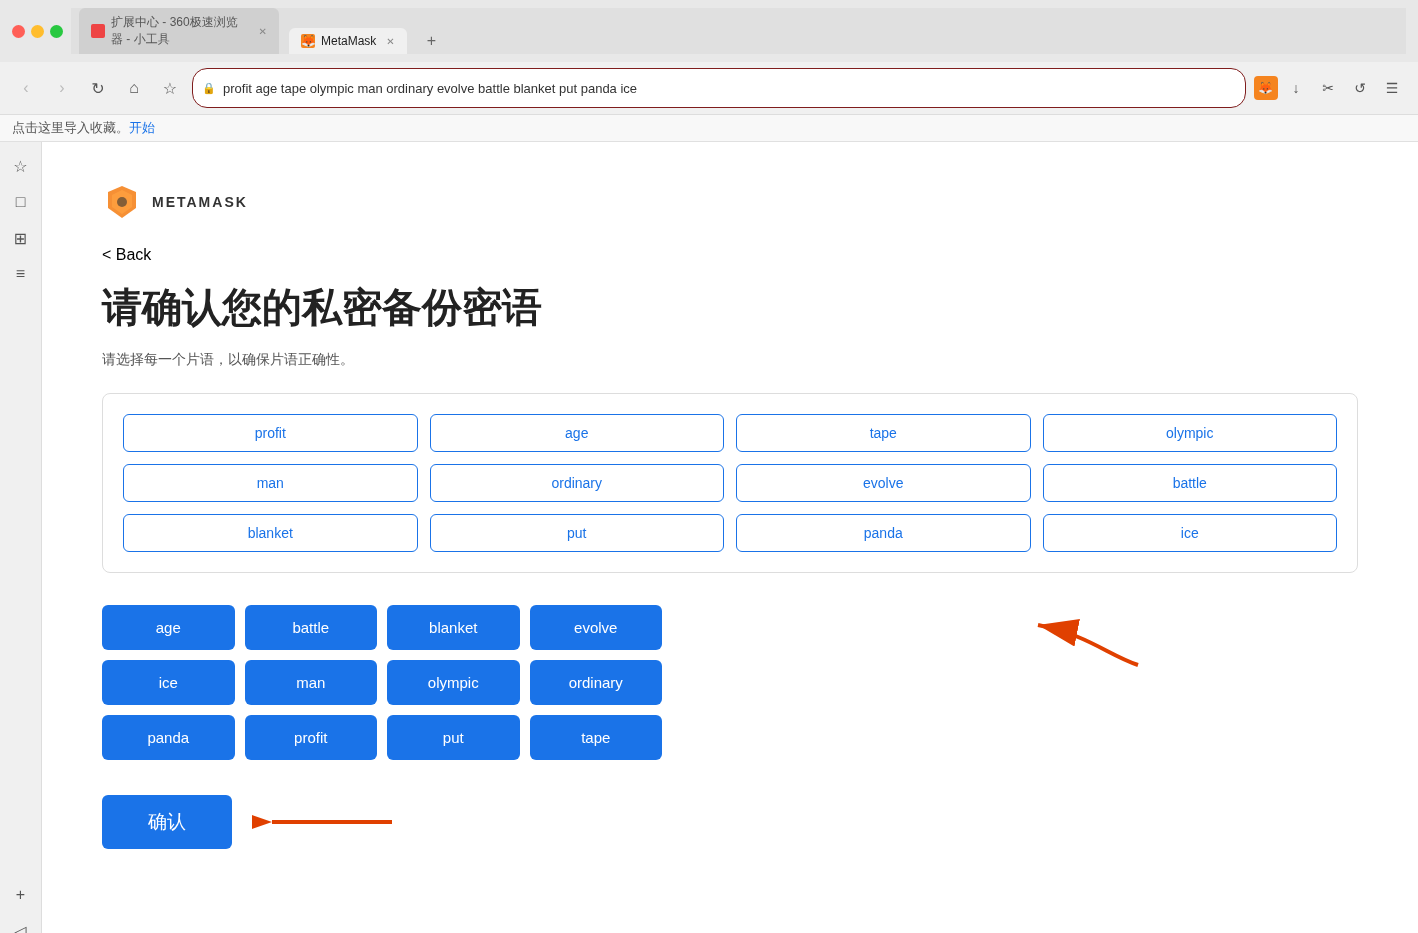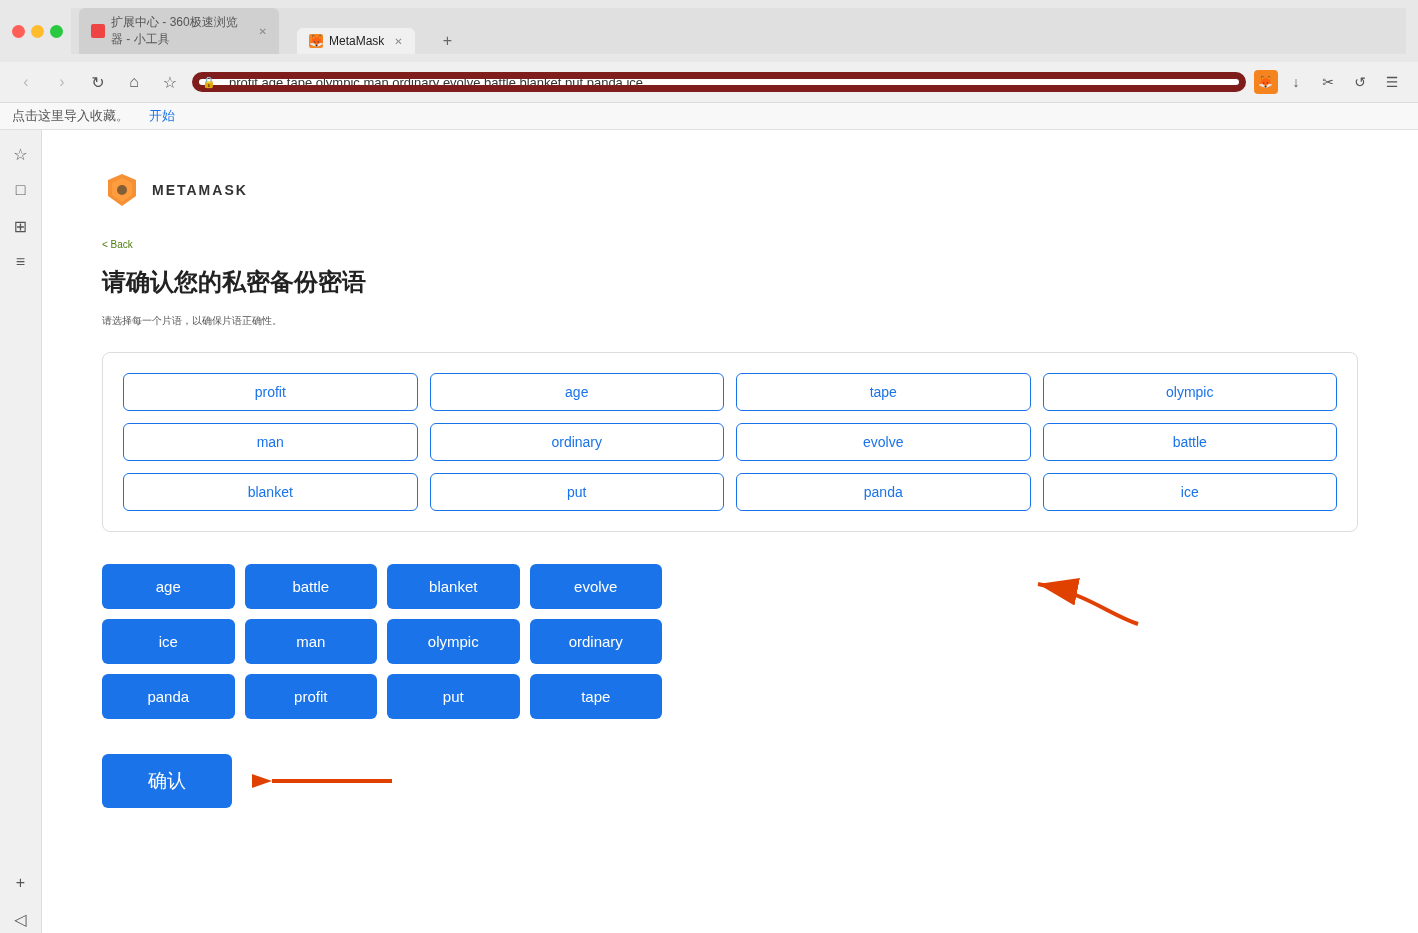--- a/index.html
+++ b/index.html
@@ -37,7 +37,7 @@
       display: flex;
       align-items: flex-end;
       padding: 0 8px;
-      gap: 18px;
+      gap: 10px;
       background: #e0e0e0;
     }
     .tab {

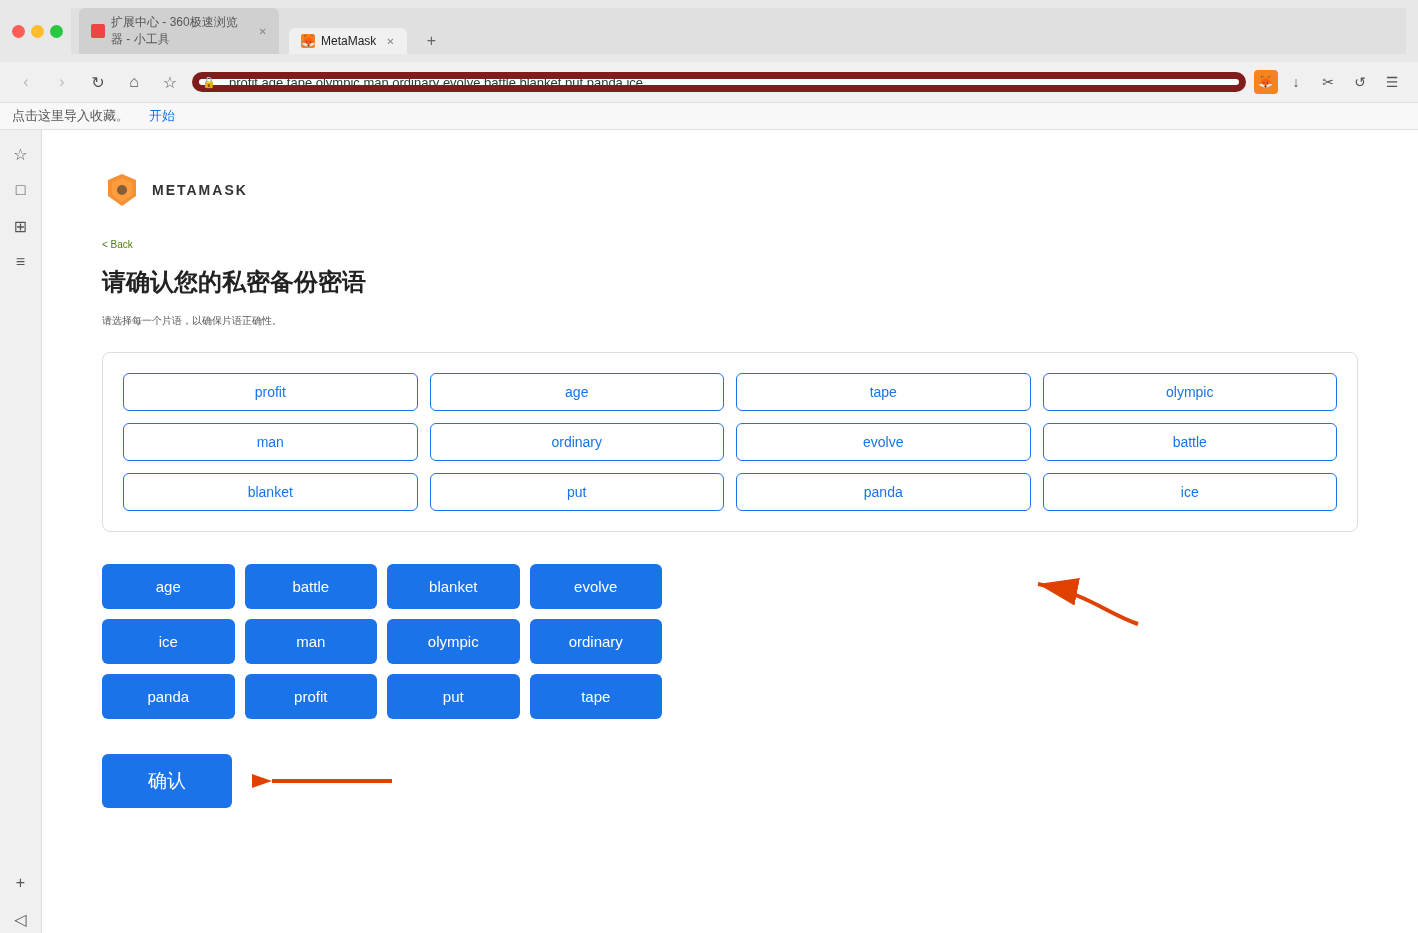--- a/index.html
+++ b/index.html
@@ -118,8 +118,8 @@
     }
     .address-input {
       width: 100%;
-      height: 20px;
-      border: 7px solid #7f1d1d;
+      height: 40px;
+      border: 1px solid #7f1d1d;
       border-radius: 15px;
       padding: 0 12px 0 30px;
       font-size: 13px;

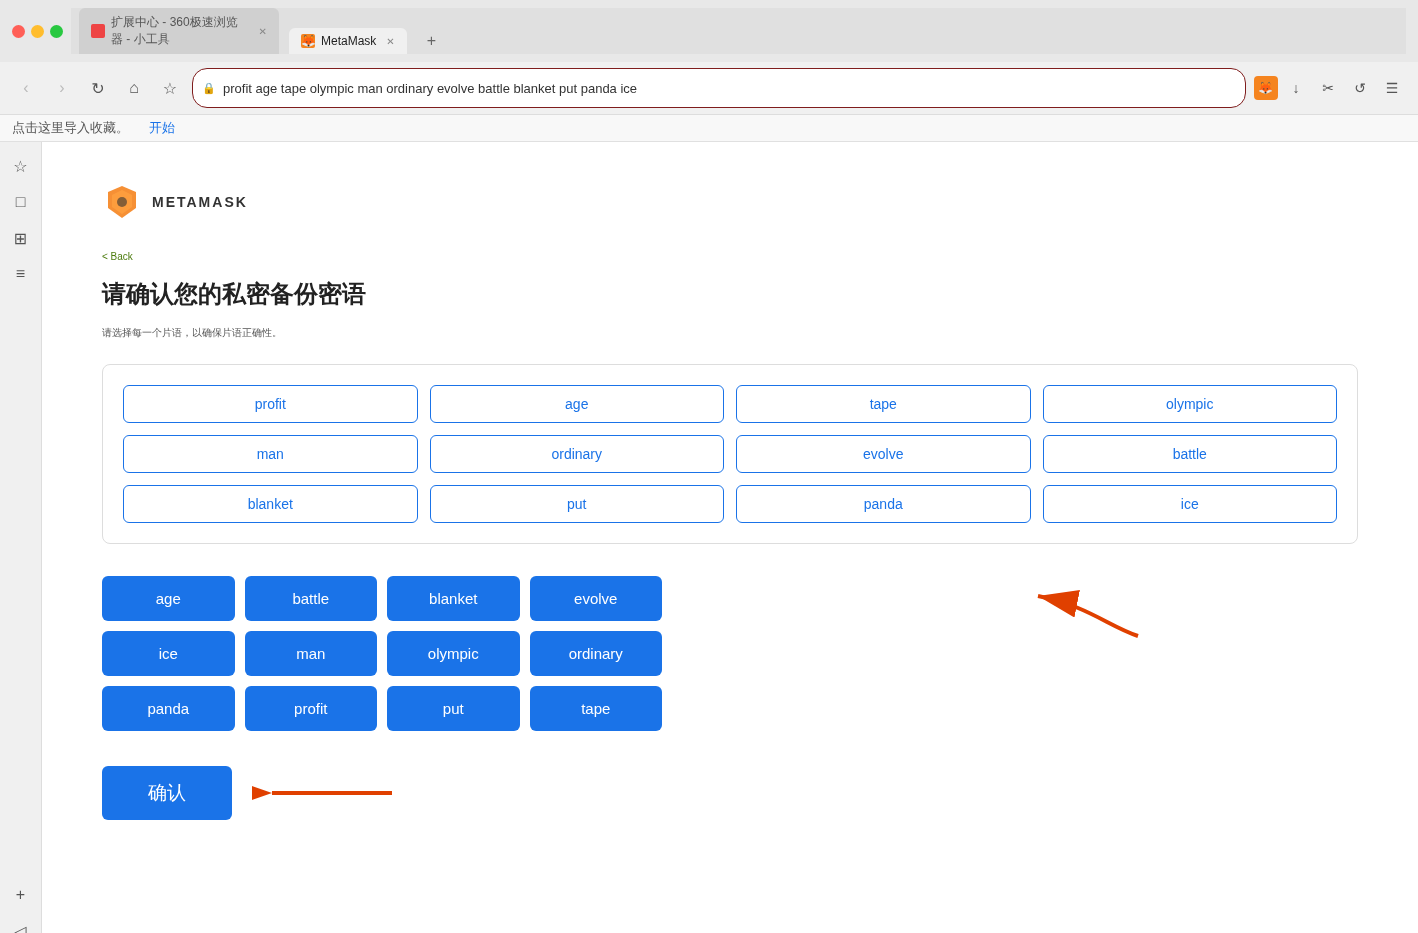--- a/index.html
+++ b/index.html
@@ -168,7 +168,7 @@
     .bookmark-bar a {
       color: #1a73e8;
       text-decoration: none;
-      margin-left: 20px;
+      margin-left: 0;
     }
 
     

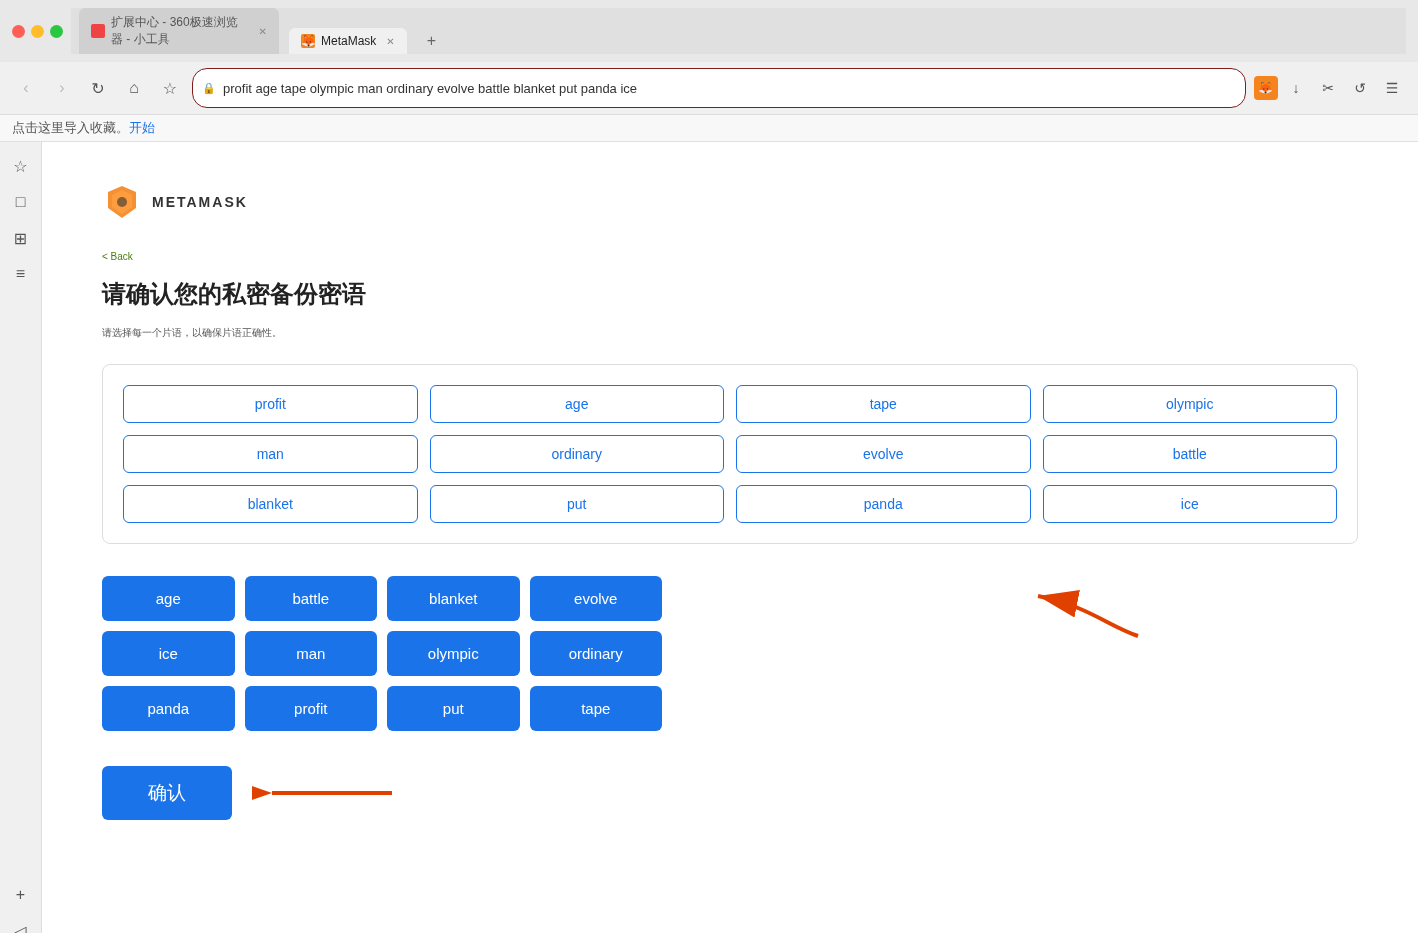--- a/index.html
+++ b/index.html
@@ -230,8 +230,8 @@
     }
 
     .back-link {
-      font-size: 10px;
-      color: #4d7c0f;
+      font-size: 16px;
+      color: #000000;
       cursor: pointer;
       margin-bottom: 16px;
       display: inline-block;

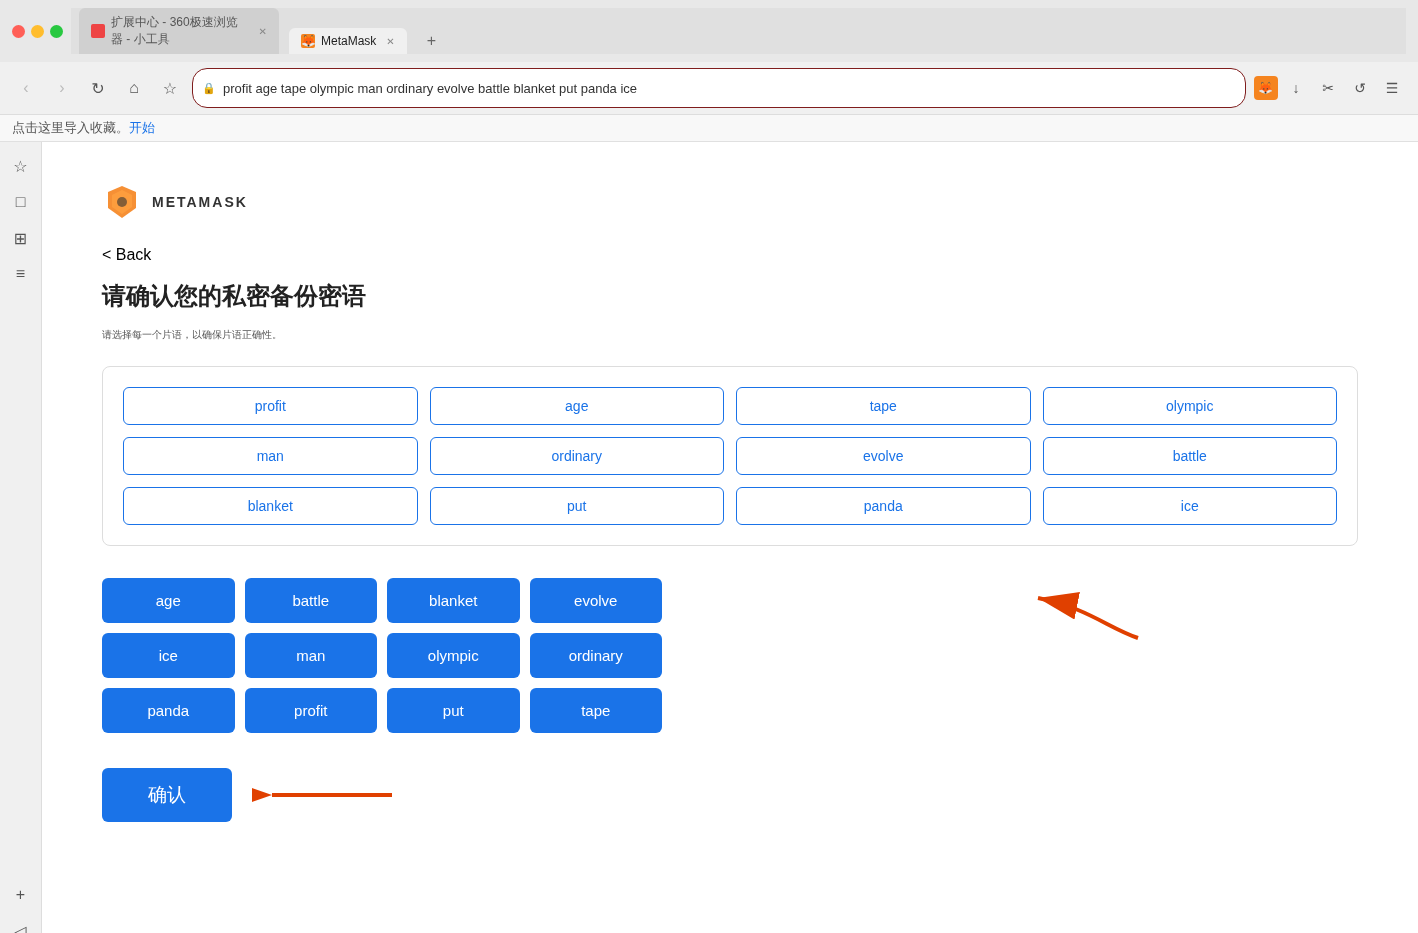--- a/index.html
+++ b/index.html
@@ -238,7 +238,7 @@
     }
 
     .page-title {
-      font-size: 24px;
+      font-size: 40px;
       font-weight: 700;
       color: #222;
       margin-bottom: 16px;

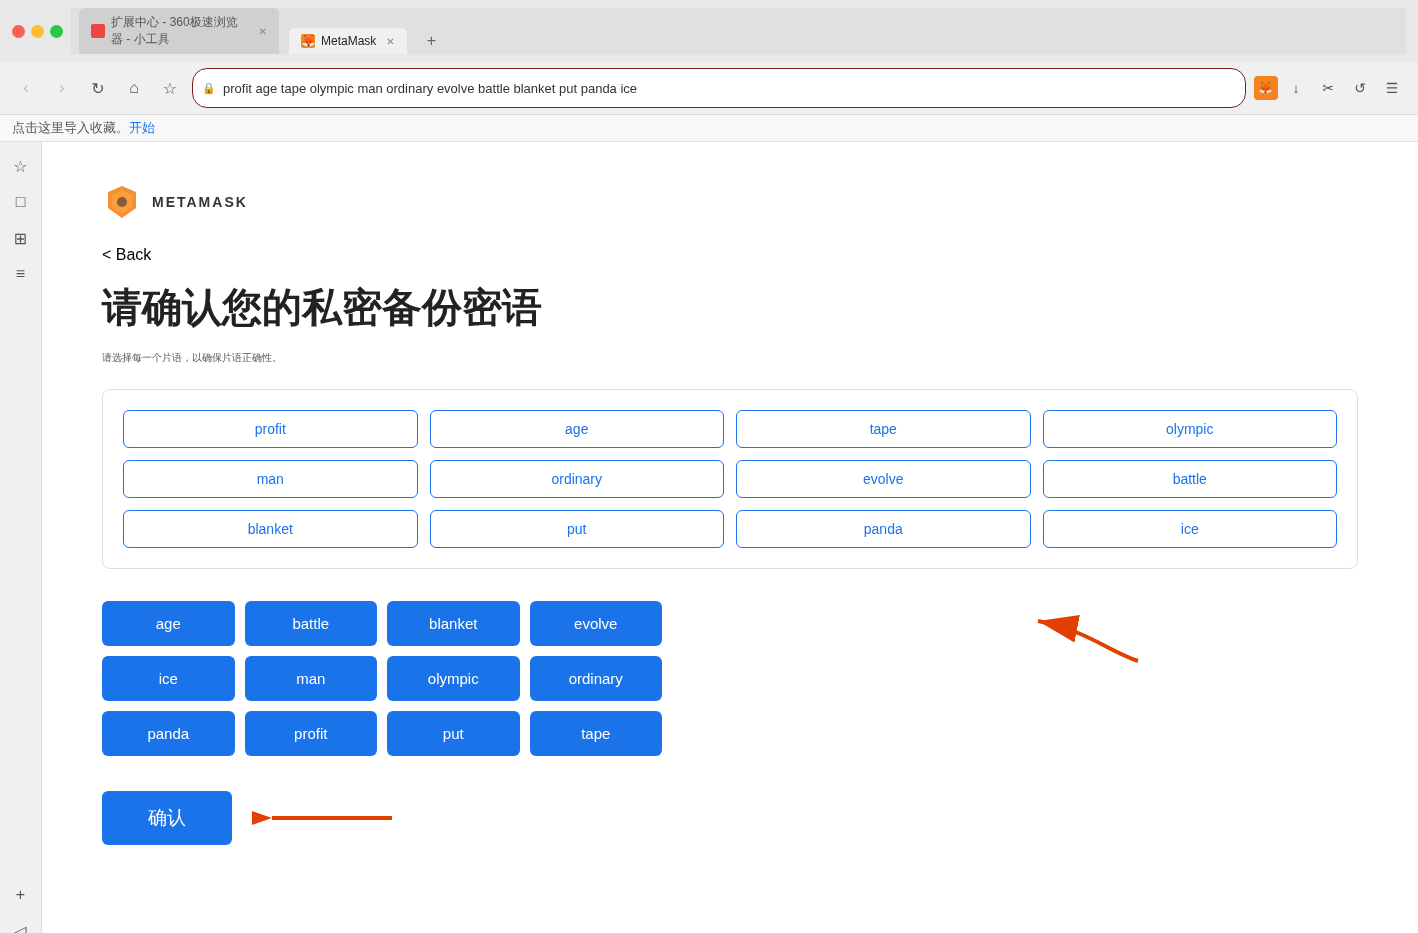--- a/index.html
+++ b/index.html
@@ -245,7 +245,7 @@
     }
 
     .subtitle {
-      font-size: 10px;
+      font-size: 14px;
       color: #555;
       margin-bottom: 24px;
     }

